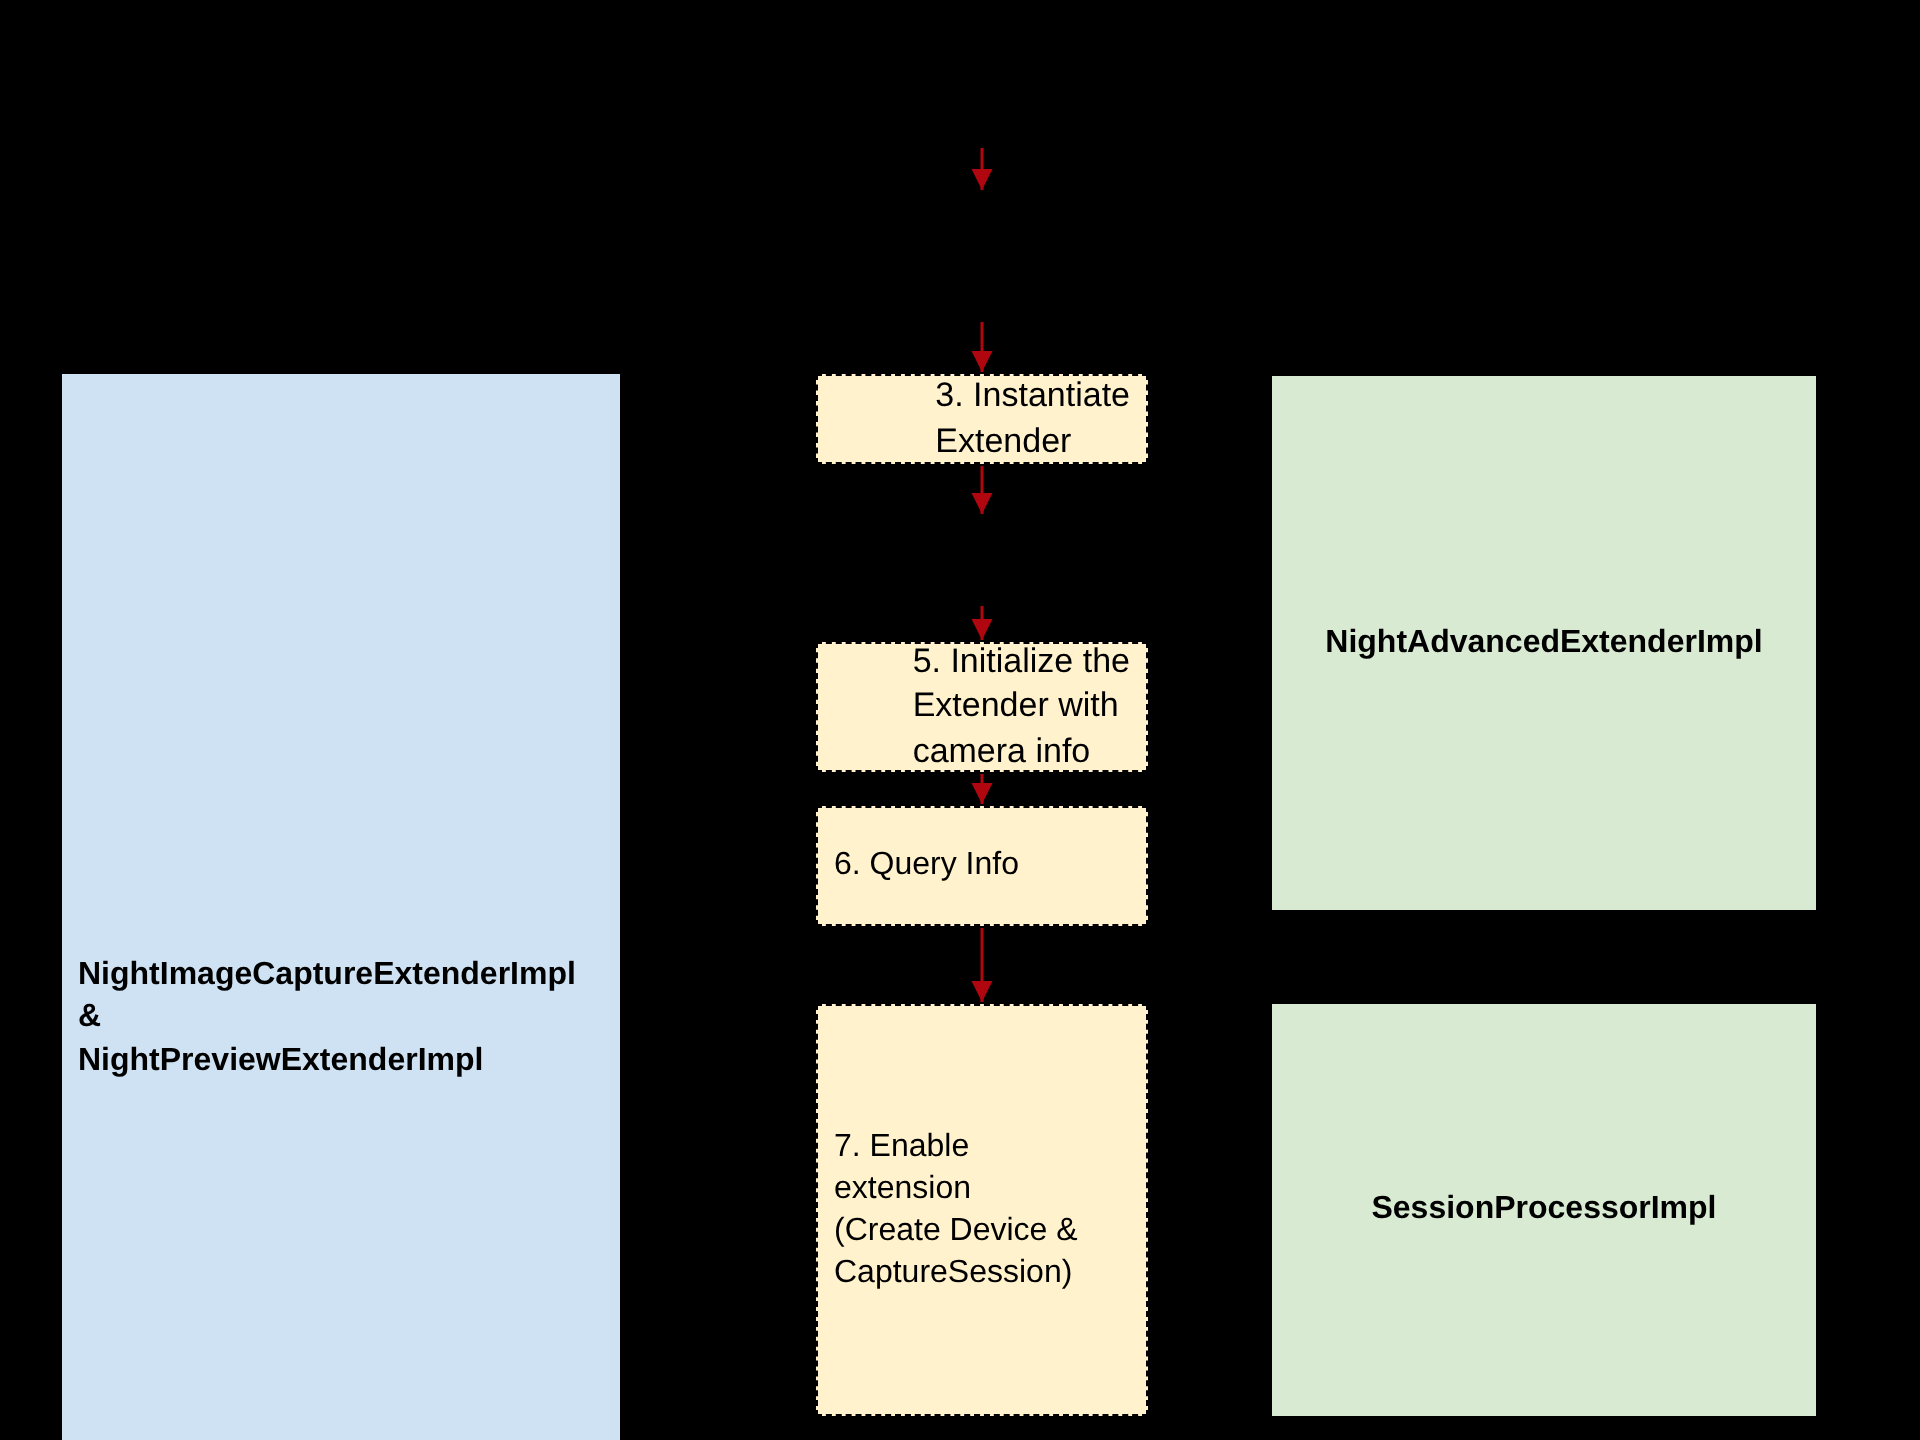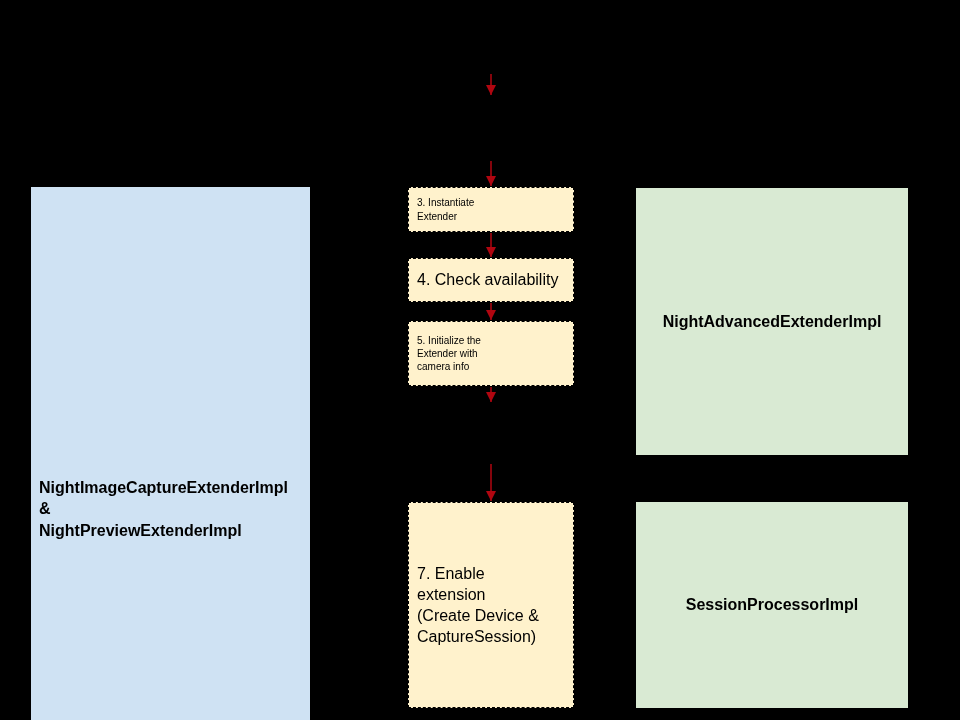--- a/index.html
+++ b/index.html
@@ -35,7 +35,7 @@
     padding: 0 8px;
     font-size: 16px;
   }
-  .step.small { font-size: 10px; }
+  .step.small { font-size: 17px; justify-content: flex-end; }
   .s1 { top: 7px;   height: 66px; }
   .s2 { top: 96px;  height: 64px; }
   .s3 { top: 187px; height: 45px; }

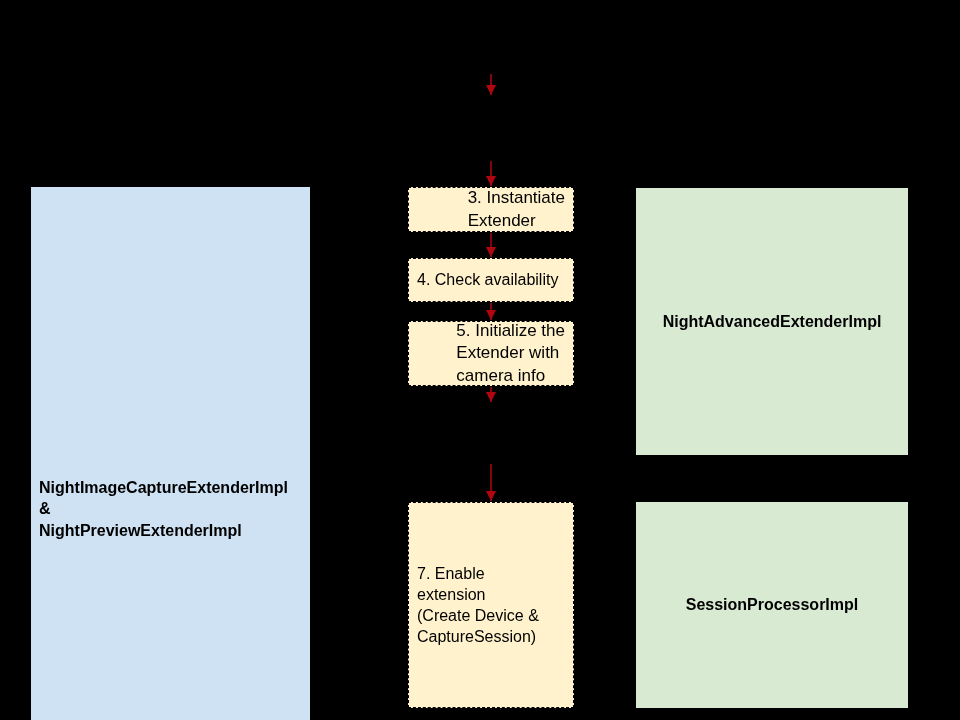--- a/index.html
+++ b/index.html
@@ -92,9 +92,6 @@
     <div class="label">3. Instantiate
 Extender</div>
   </div>
-  <div class="box step s4">
-    <div class="label">4. Check availability</div>
-  </div>
   <div class="box step small s5">
     <div class="label">5. Initialize the
 Extender with

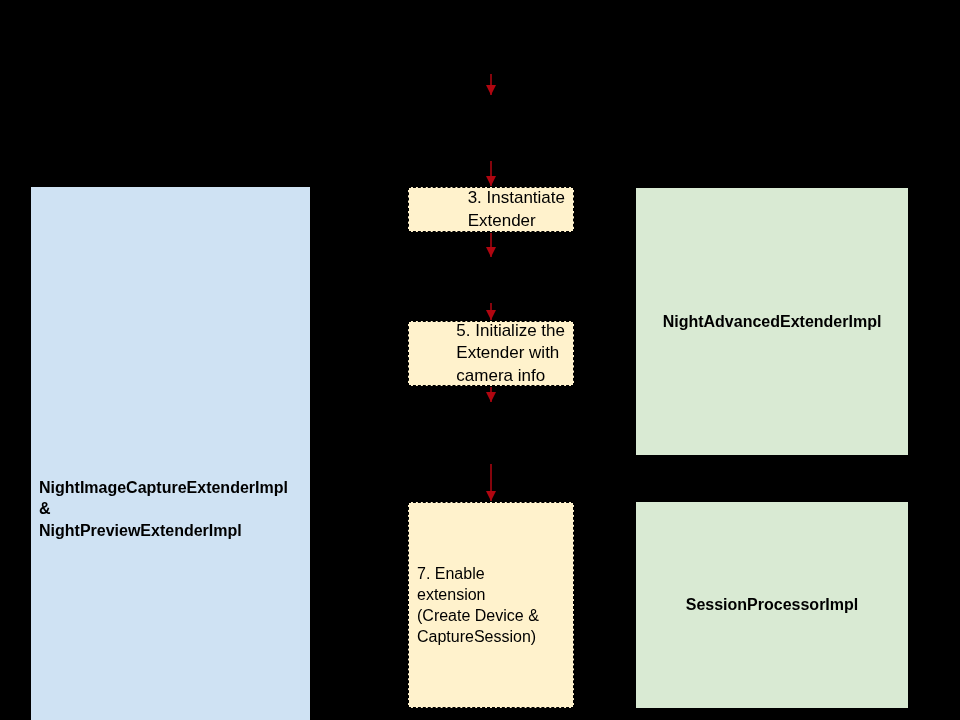--- a/index.html
+++ b/index.html
@@ -97,6 +97,9 @@
 Extender with
 camera info</div>
   </div>
+  <div class="box step s6">
+    <div class="label">6. Query Info</div>
+  </div>
   <div class="box step s7">
     <div class="label">7. Enable
 extension

